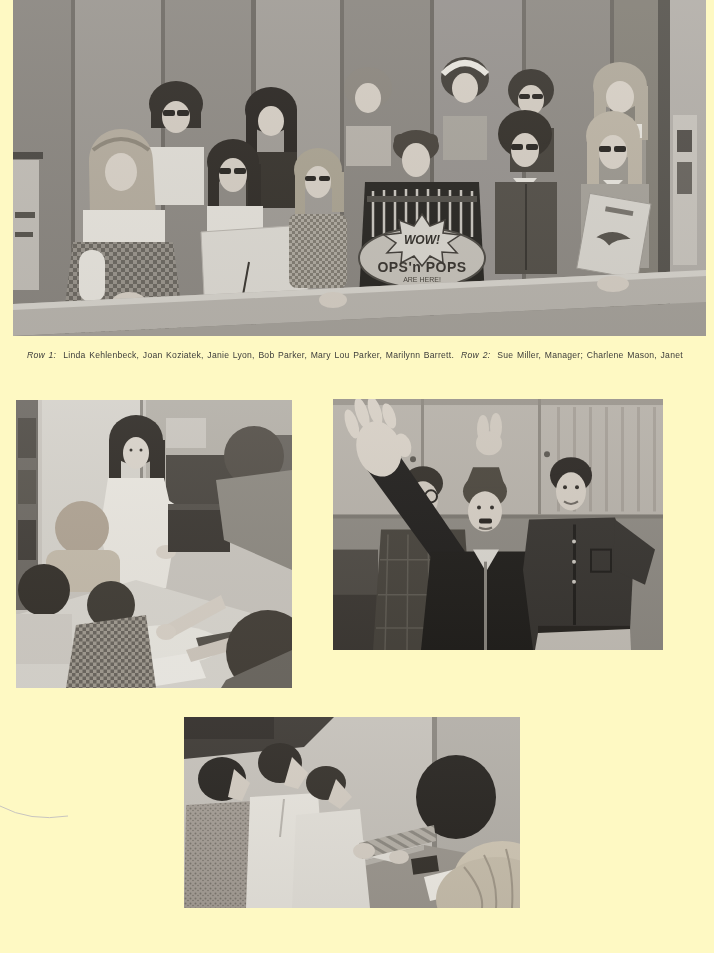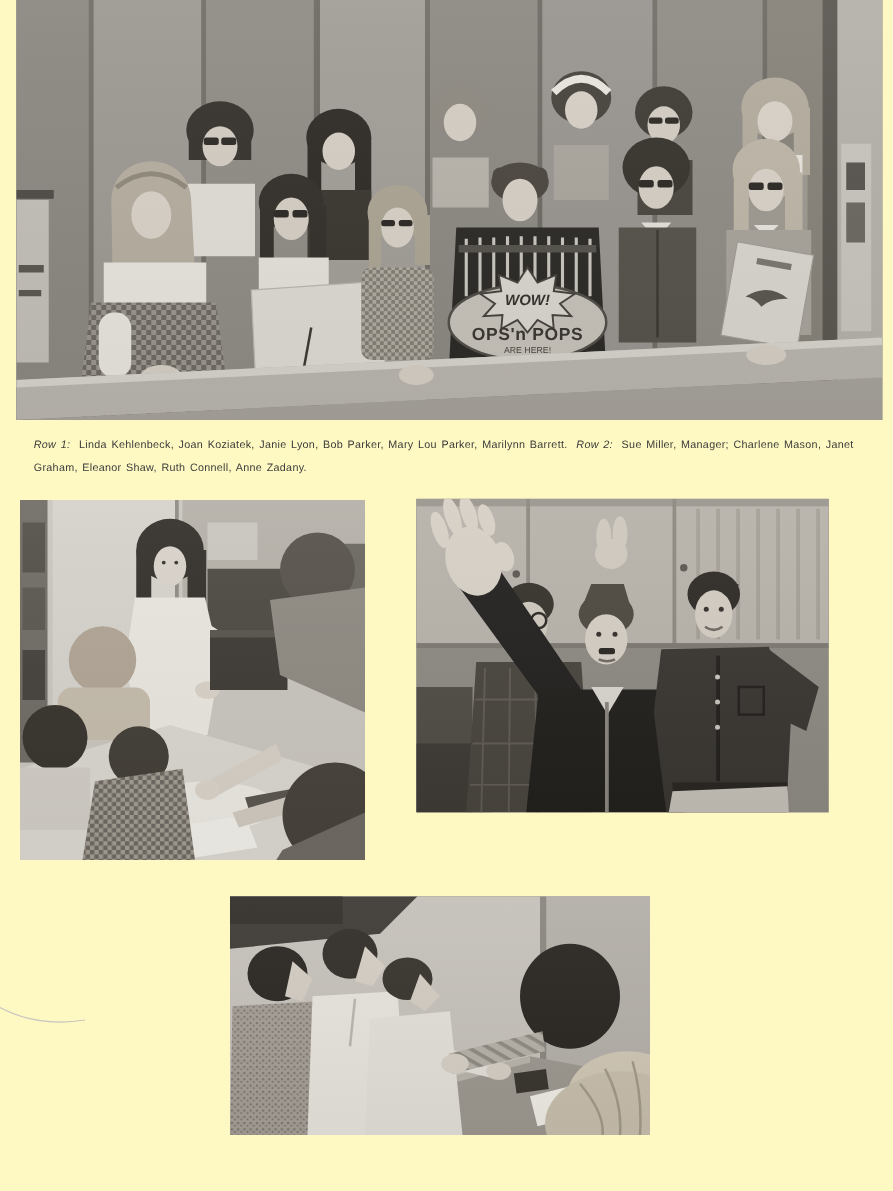--- a/index.html
+++ b/index.html
@@ -228,9 +228,6 @@
     <div class="cap-line">
       <span class="cap-label">Row 1:</span><span class="gap"></span><span>Linda Kehlenbeck, Joan Koziatek, Janie Lyon, Bob Parker, Mary Lou Parker, Marilynn Barrett.</span><span class="gap"></span><span class="cap-label">Row 2:</span><span class="gap"></span><span>Sue  Miller, Manager; Charlene Mason, Janet</span>
     </div>
-    <div class="cap-line">
-      <span>Graham, Eleanor Shaw, Ruth Connell, Anne Zadany.</span>
-    </div>
   </div>
 
   <div class="photo" id="photo-mid-left">

